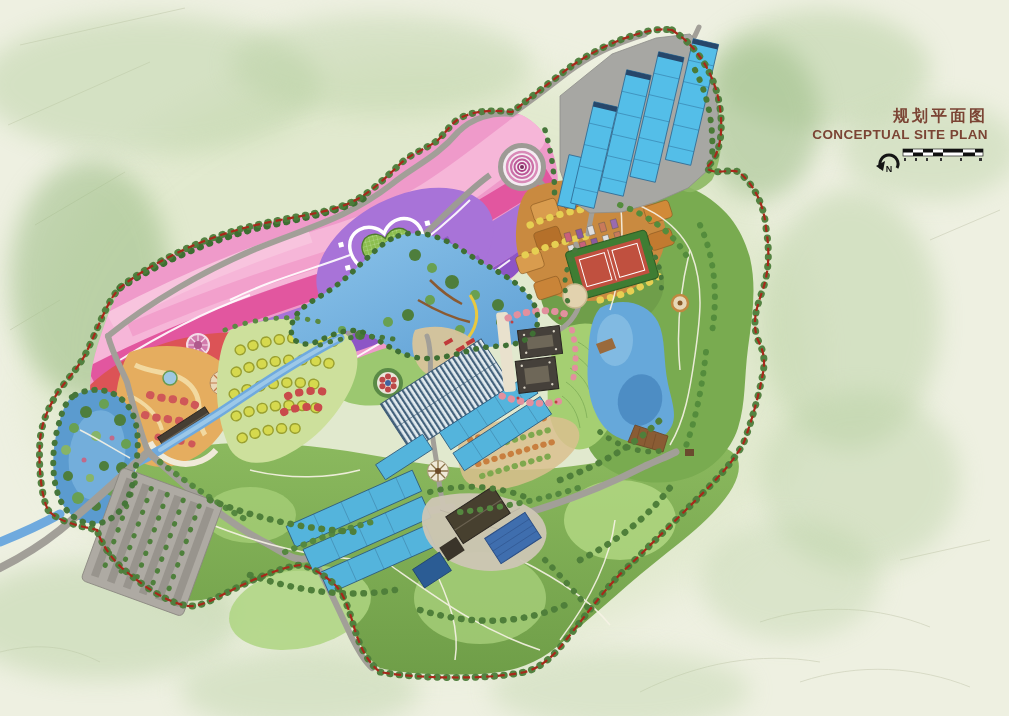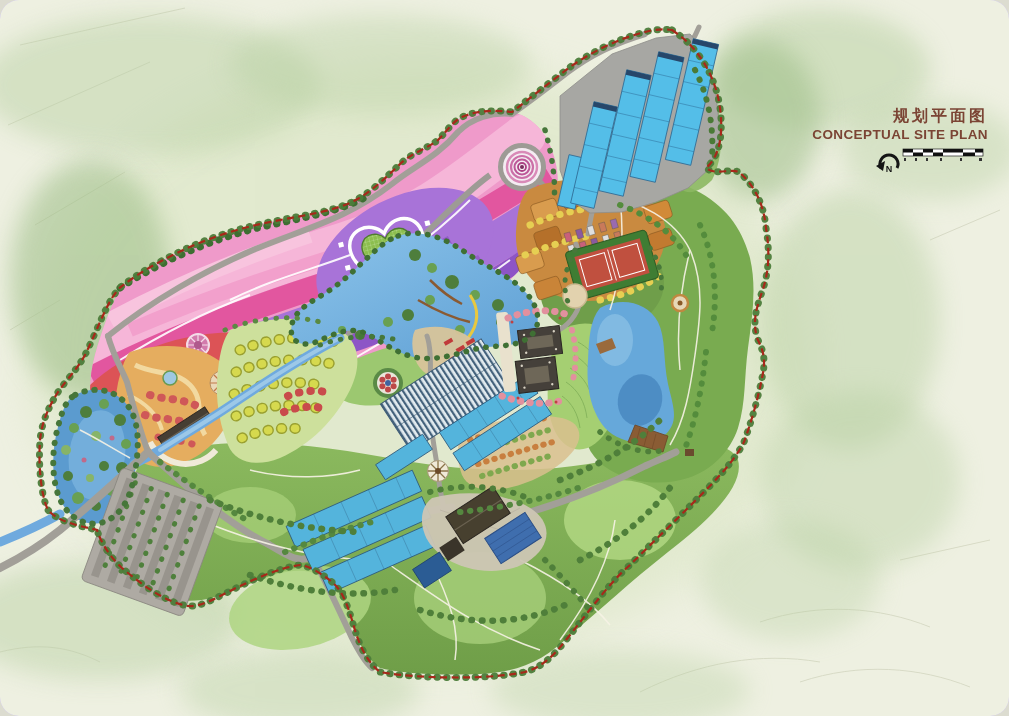--- a/index.html
+++ b/index.html
@@ -4,7 +4,7 @@
 <style>
   html,body{margin:0;padding:0;background:#dcdcd0;}
   #stage{position:relative;width:1009px;height:716px;overflow:hidden;
-         font-family:"Liberation Sans",sans-serif;background:#c4b5fd;border-radius:19px;}
+         font-family:"Liberation Sans",sans-serif;background:#c4b5fd;}
   svg{display:block;}
   .title-zh{font-size:16px;font-weight:bold;letter-spacing:3px;}
   .title-en{font-size:13.5px;font-weight:bold;letter-spacing:0.4px;}

